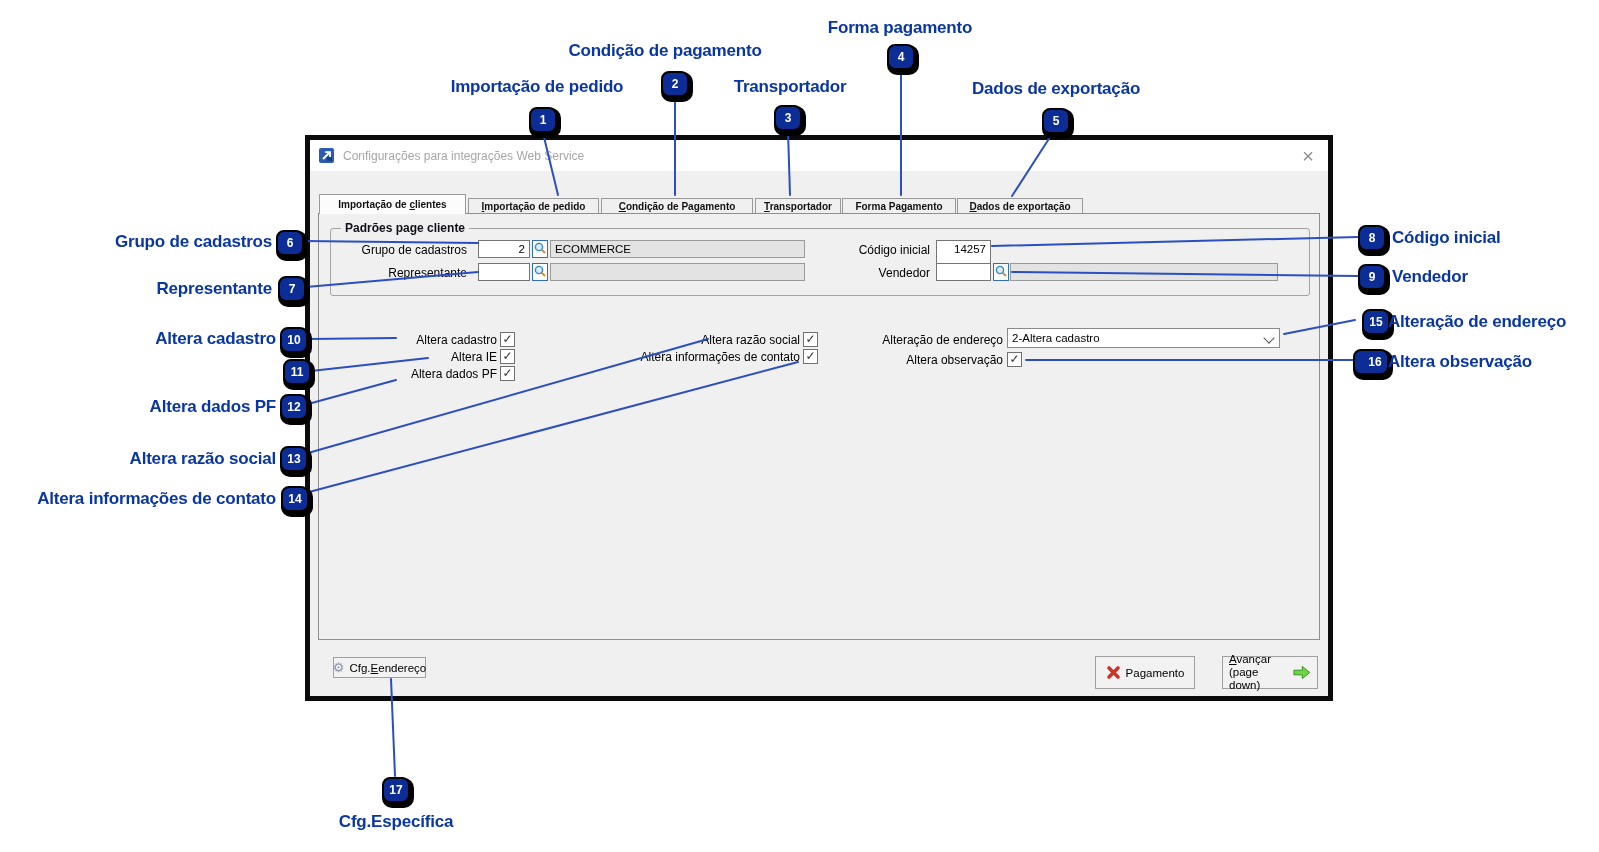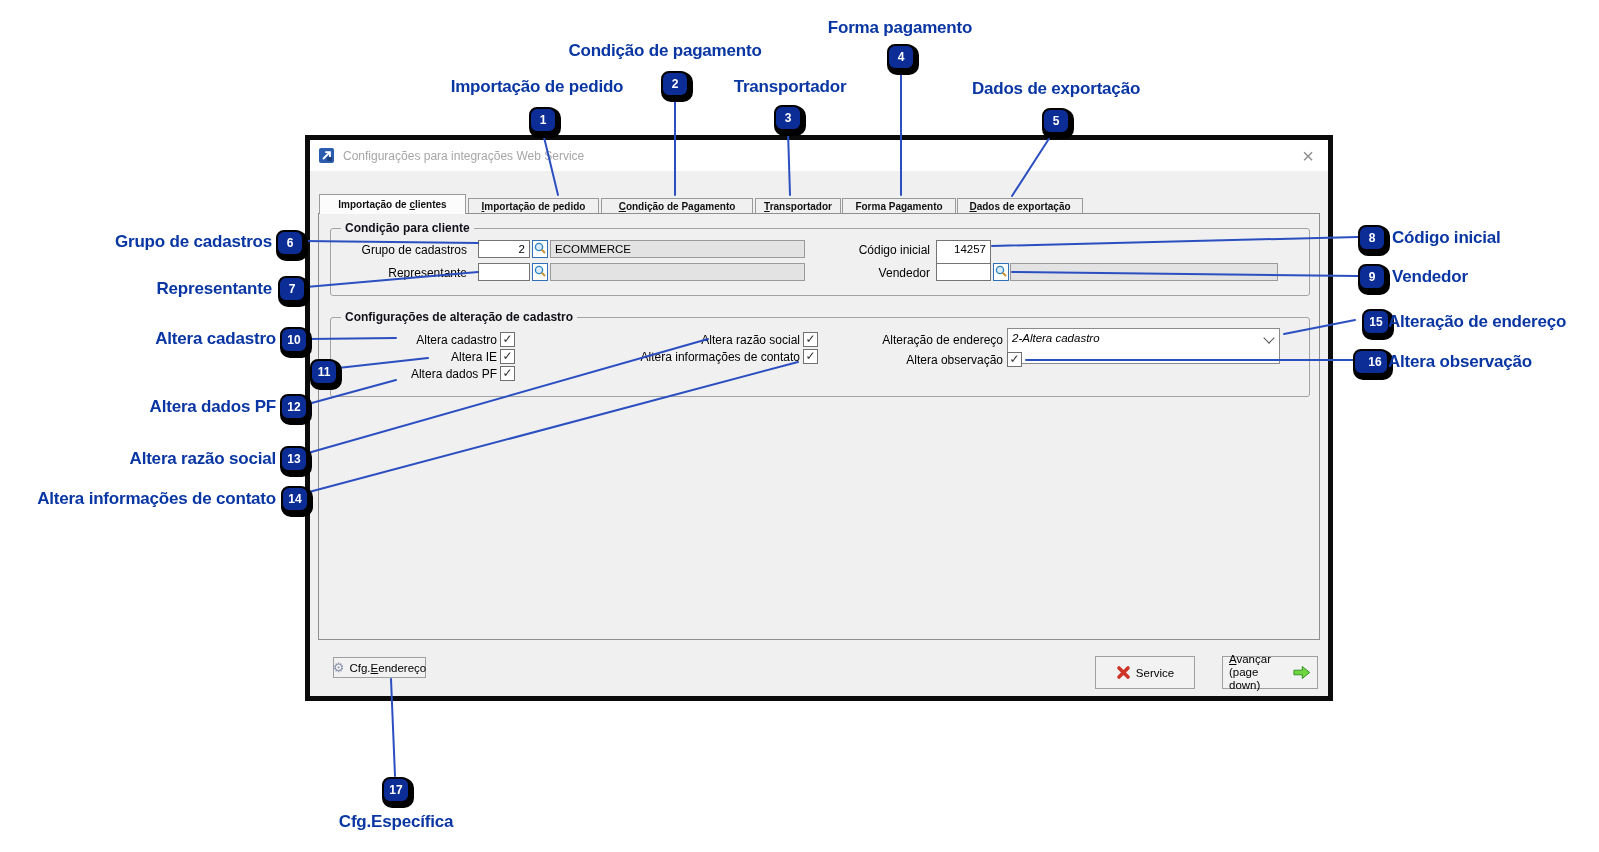--- a/index.html
+++ b/index.html
@@ -84,7 +84,7 @@
       <div class="tabpage"></div>
 
       <div class="gbox" style="left:20px;top:57px;width:978px;height:66px;">
-        <span class="gtitle">Condição para cliente</span>
+        <span class="gtitle">Padrões page cliente</span>
       </div>
       <div class="flabel" style="left:20px;top:72px;width:137px;text-align:right;">Grupo de cadastros</div>
       <div class="txtbox num" style="left:168px;top:69px;width:52px;height:18px;">2</div>

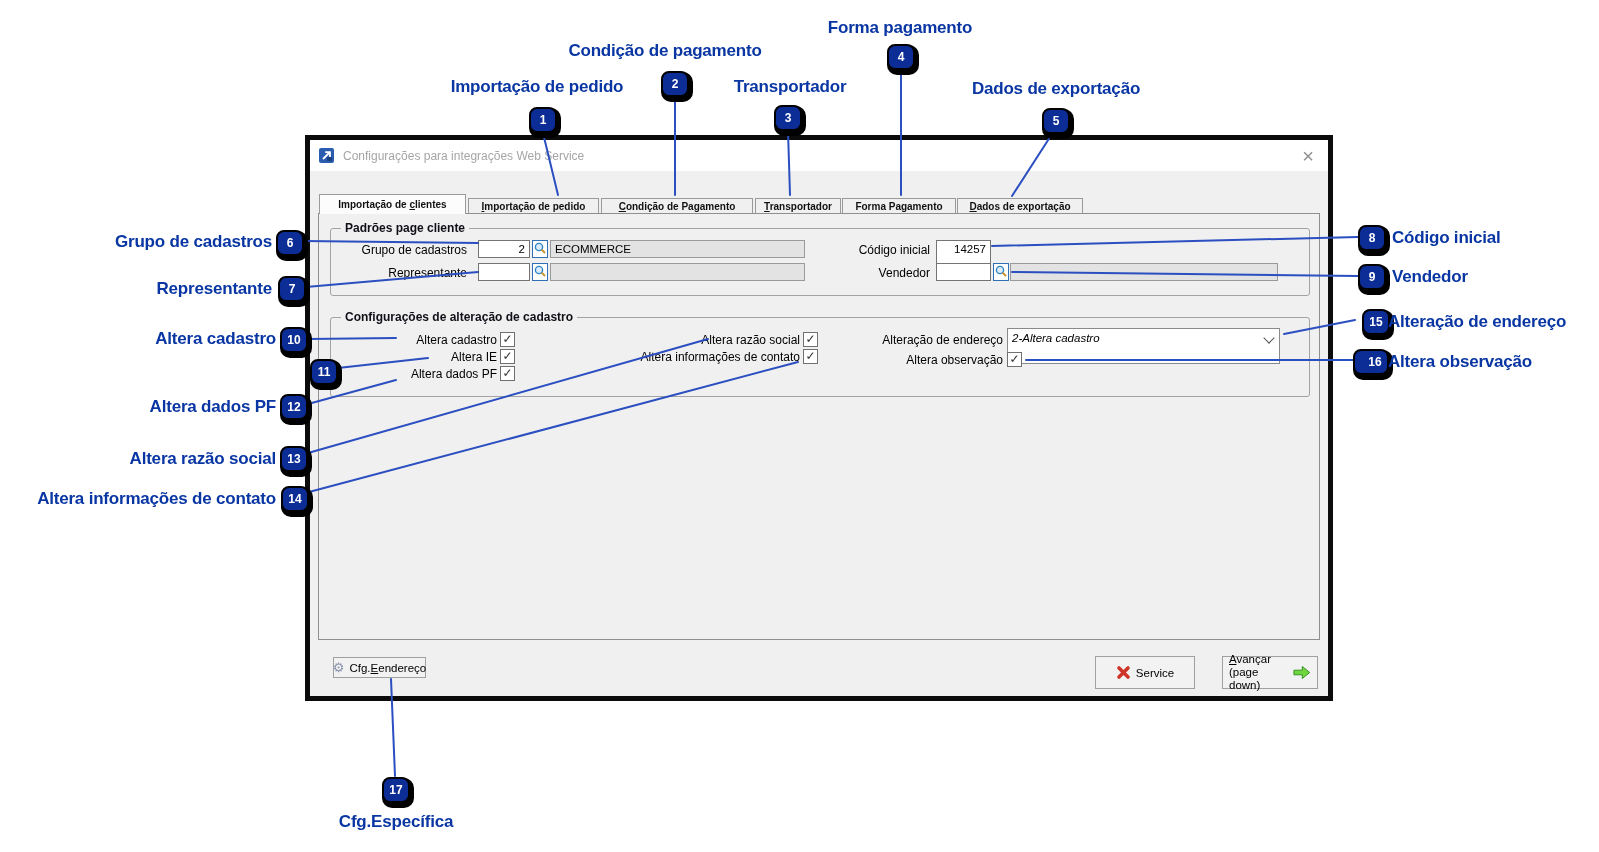--- a/index.html
+++ b/index.html
@@ -114,9 +114,6 @@
       </svg>
       <div class="robox" style="left:700px;top:92px;width:268px;height:18px;"></div>
 
-      <div class="gbox" style="left:20px;top:146px;width:978px;height:78px;">
-        <span class="gtitle">Configurações de alteração de cadastro</span>
-      </div>
       <div class="flabel" style="left:40px;top:162px;width:147px;text-align:right;">Altera cadastro</div>
       <div class="cb" style="left:190px;top:161px;">✓</div>
       <div class="flabel" style="left:40px;top:179px;width:147px;text-align:right;">Altera IE</div>

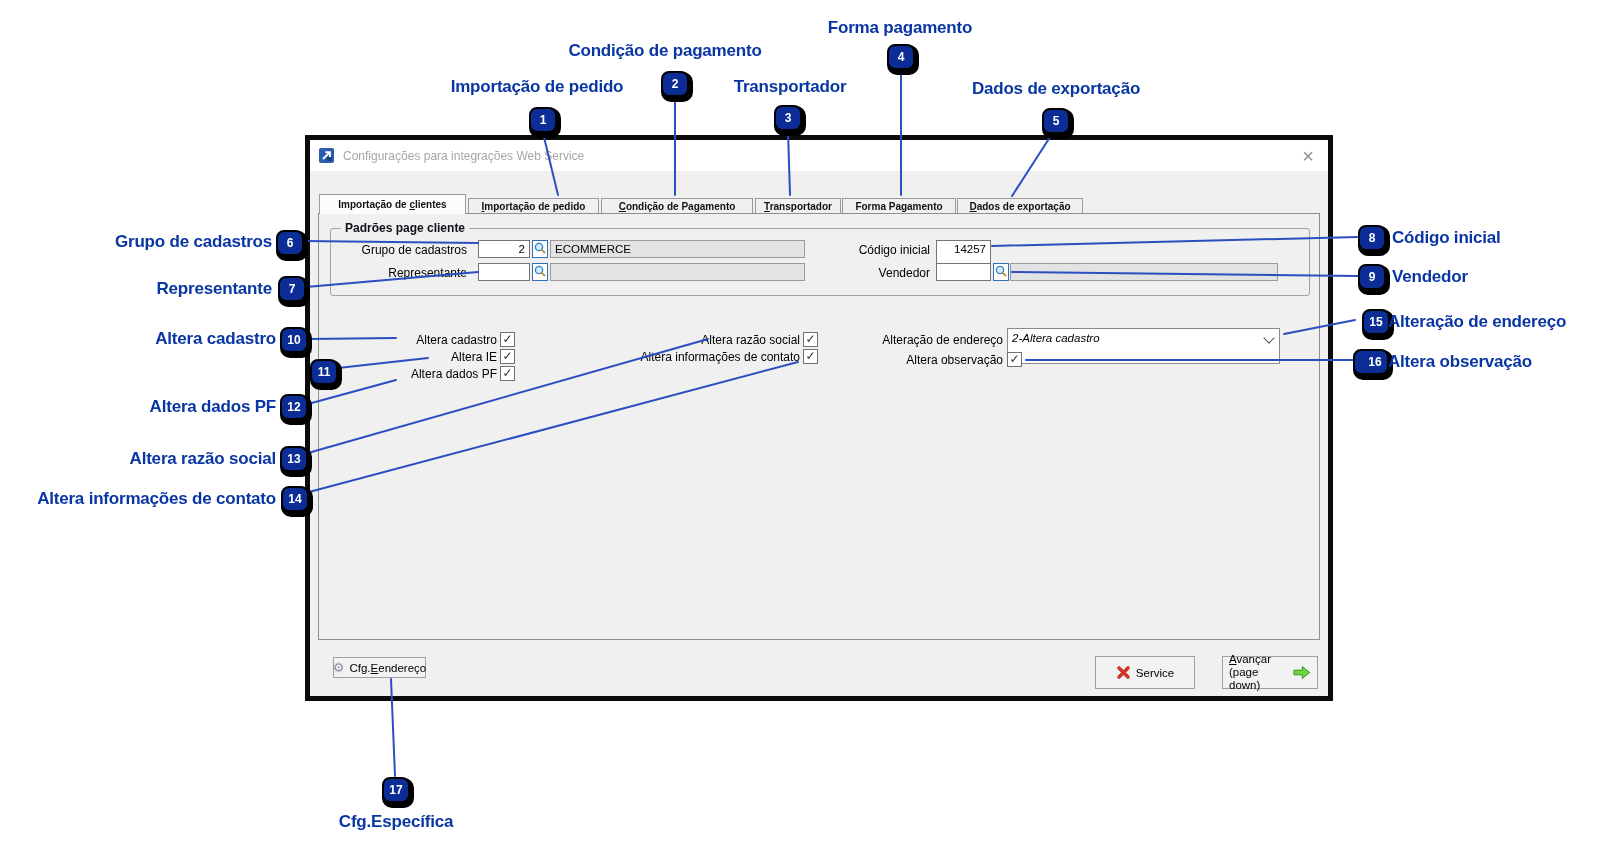--- a/index.html
+++ b/index.html
@@ -127,7 +127,7 @@
       <div class="cb" style="left:493px;top:178px;">✓</div>
 
       <div class="flabel" style="left:513px;top:162px;width:180px;text-align:right;">Alteração de endereço</div>
-      <div class="combo" style="left:697px;top:157px;width:273px;height:36px;font-style:italic;">
+      <div class="combo" style="left:697px;top:157px;width:273px;height:20px;">
         <span>2-Altera cadastro</span>
         <span class="chev"></span>
       </div>

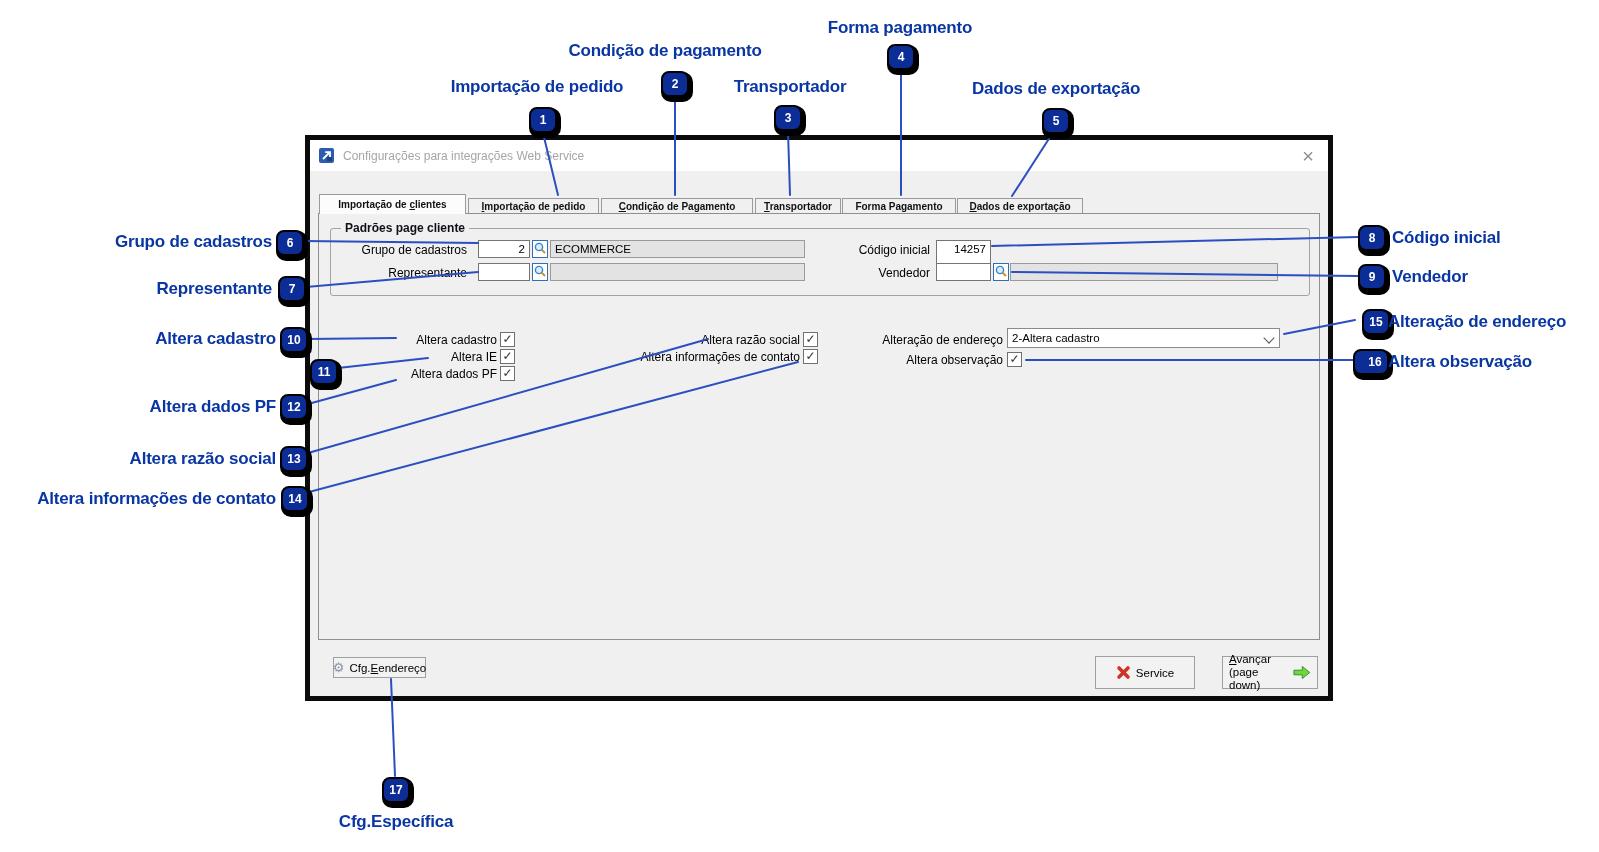--- a/index.html
+++ b/index.html
@@ -189,7 +189,7 @@
   <div class="badge" style="left:1358px;top:225px;">8</div>
   <div class="badge" style="left:1358px;top:264px;">9</div>
   <div class="badge" style="left:280px;top:327px;">10</div>
-  <div class="badge" style="left:283px;top:359px;margin-left:27px;">11</div>
+  <div class="badge" style="left:283px;top:359px;">11</div>
   <div class="badge" style="left:280px;top:394px;">12</div>
   <div class="badge" style="left:280px;top:446px;">13</div>
   <div class="badge" style="left:281px;top:486px;">14</div>

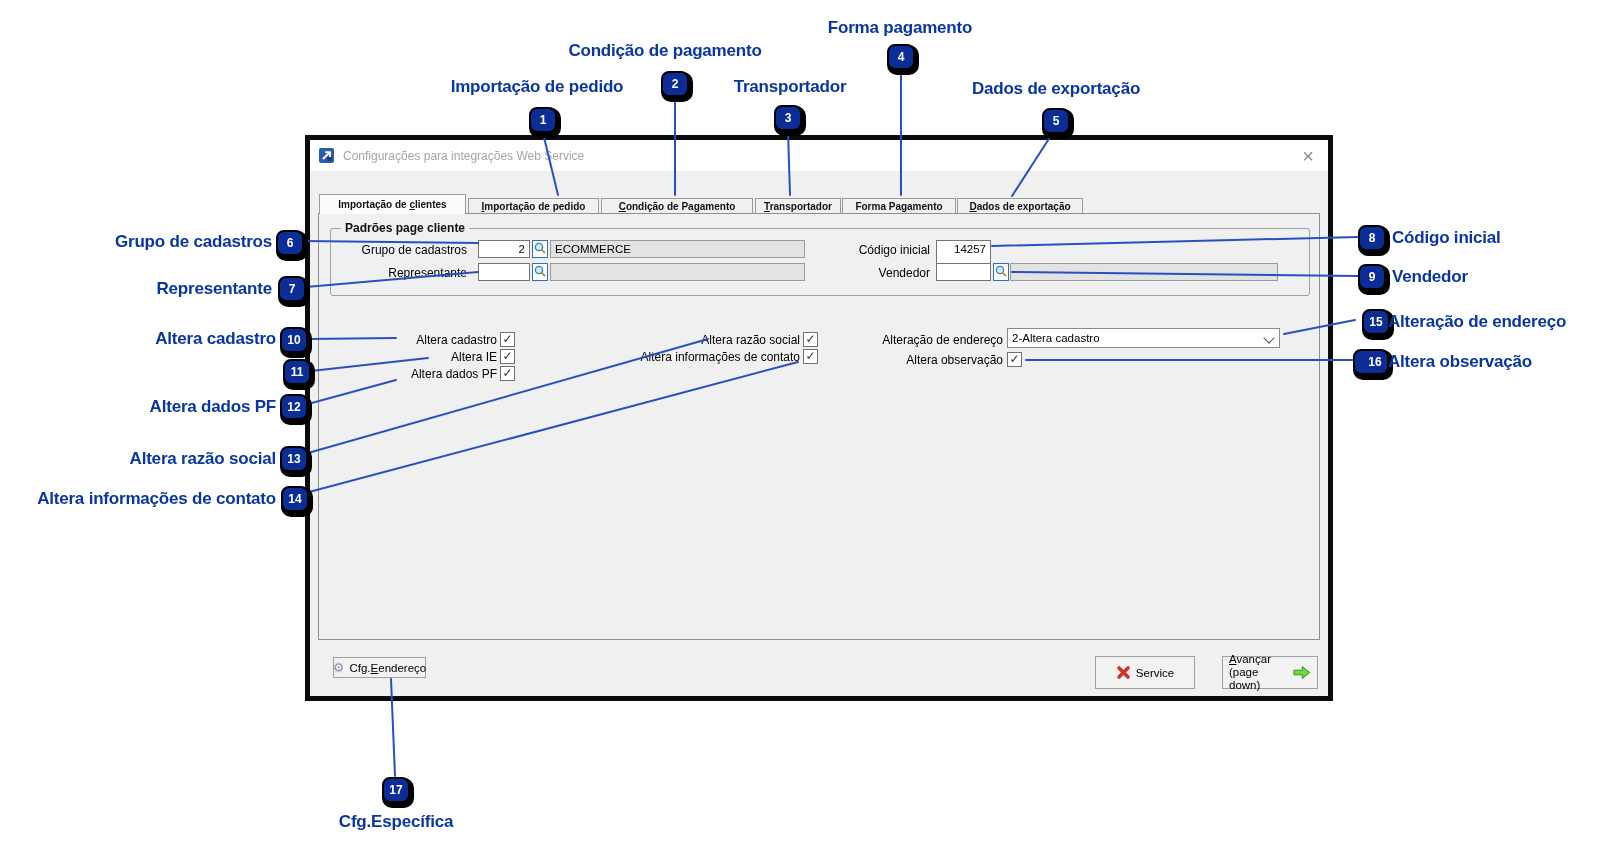--- a/index.html
+++ b/index.html
@@ -142,7 +142,7 @@
         <svg width="15" height="15" viewBox="0 0 15 15">
           <path d="M3 3 L12 12 M12 3 L3 12" stroke="#cf3428" stroke-width="3.6" stroke-linecap="round"></path>
         </svg>
-        <span>Service</span>
+        <span>Pagamento</span>
       </div>
       <div class="btn" style="left:912px;top:485px;width:96px;height:33px;justify-content:center;padding:4px 6px;">
         <span class="btn2l">

